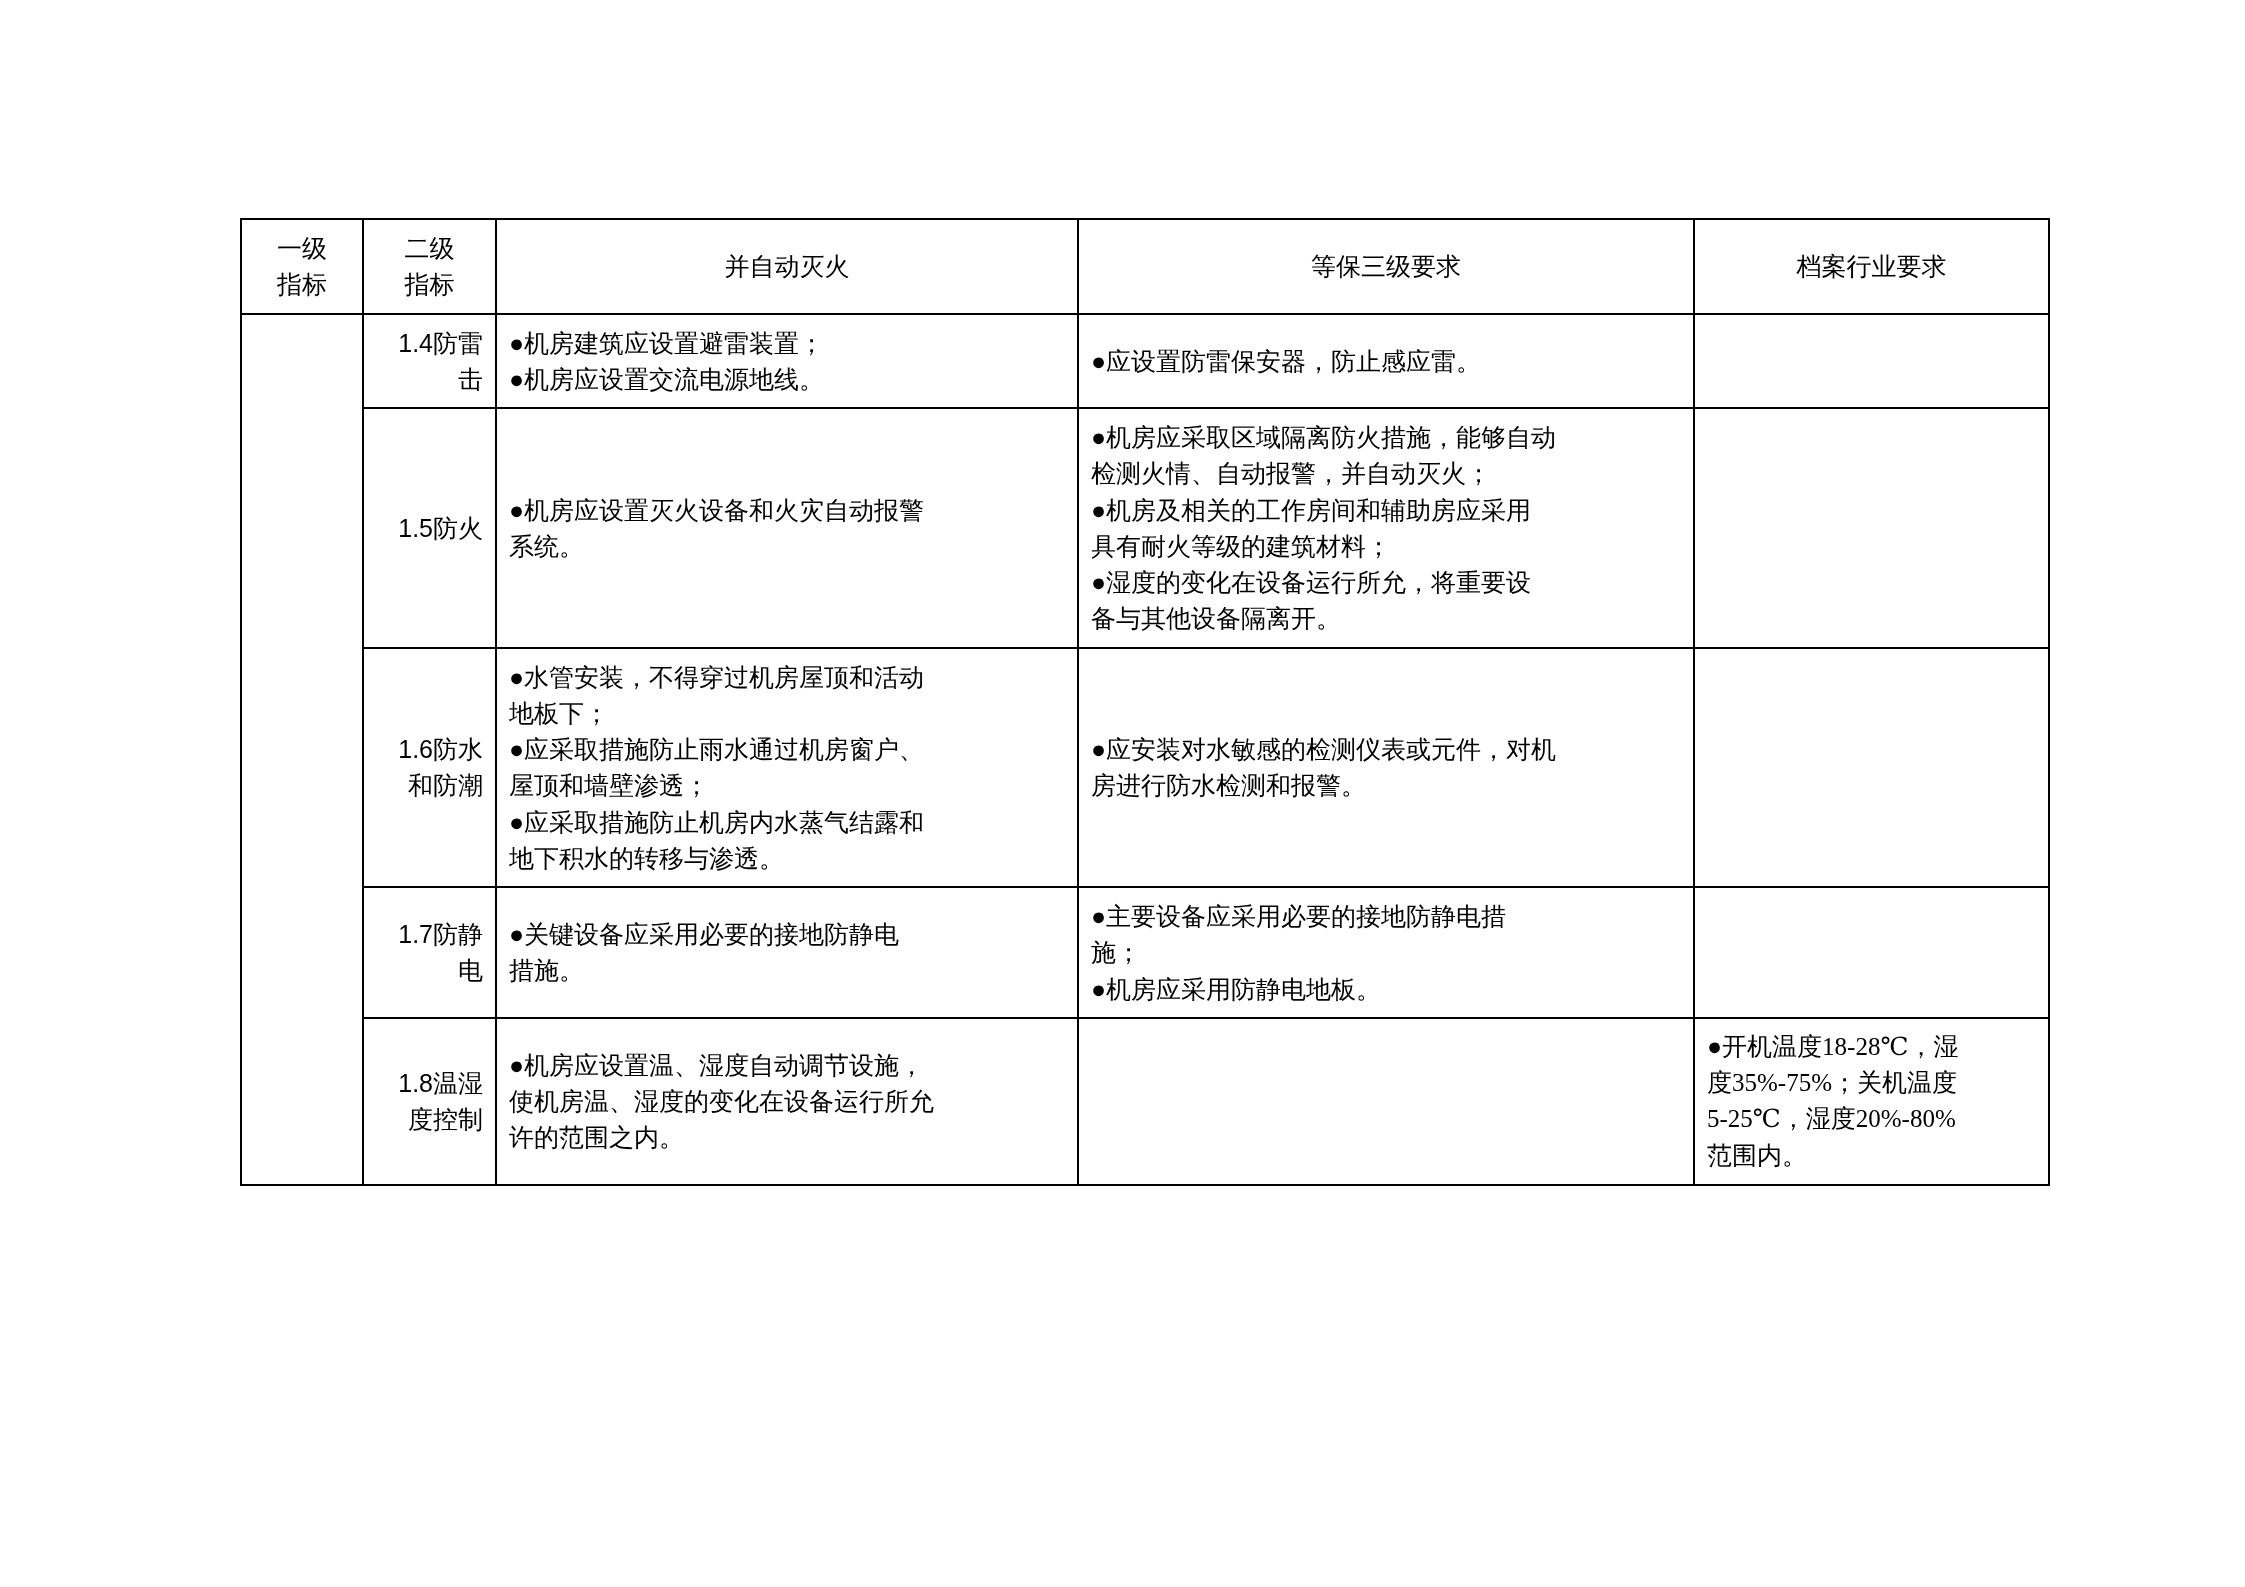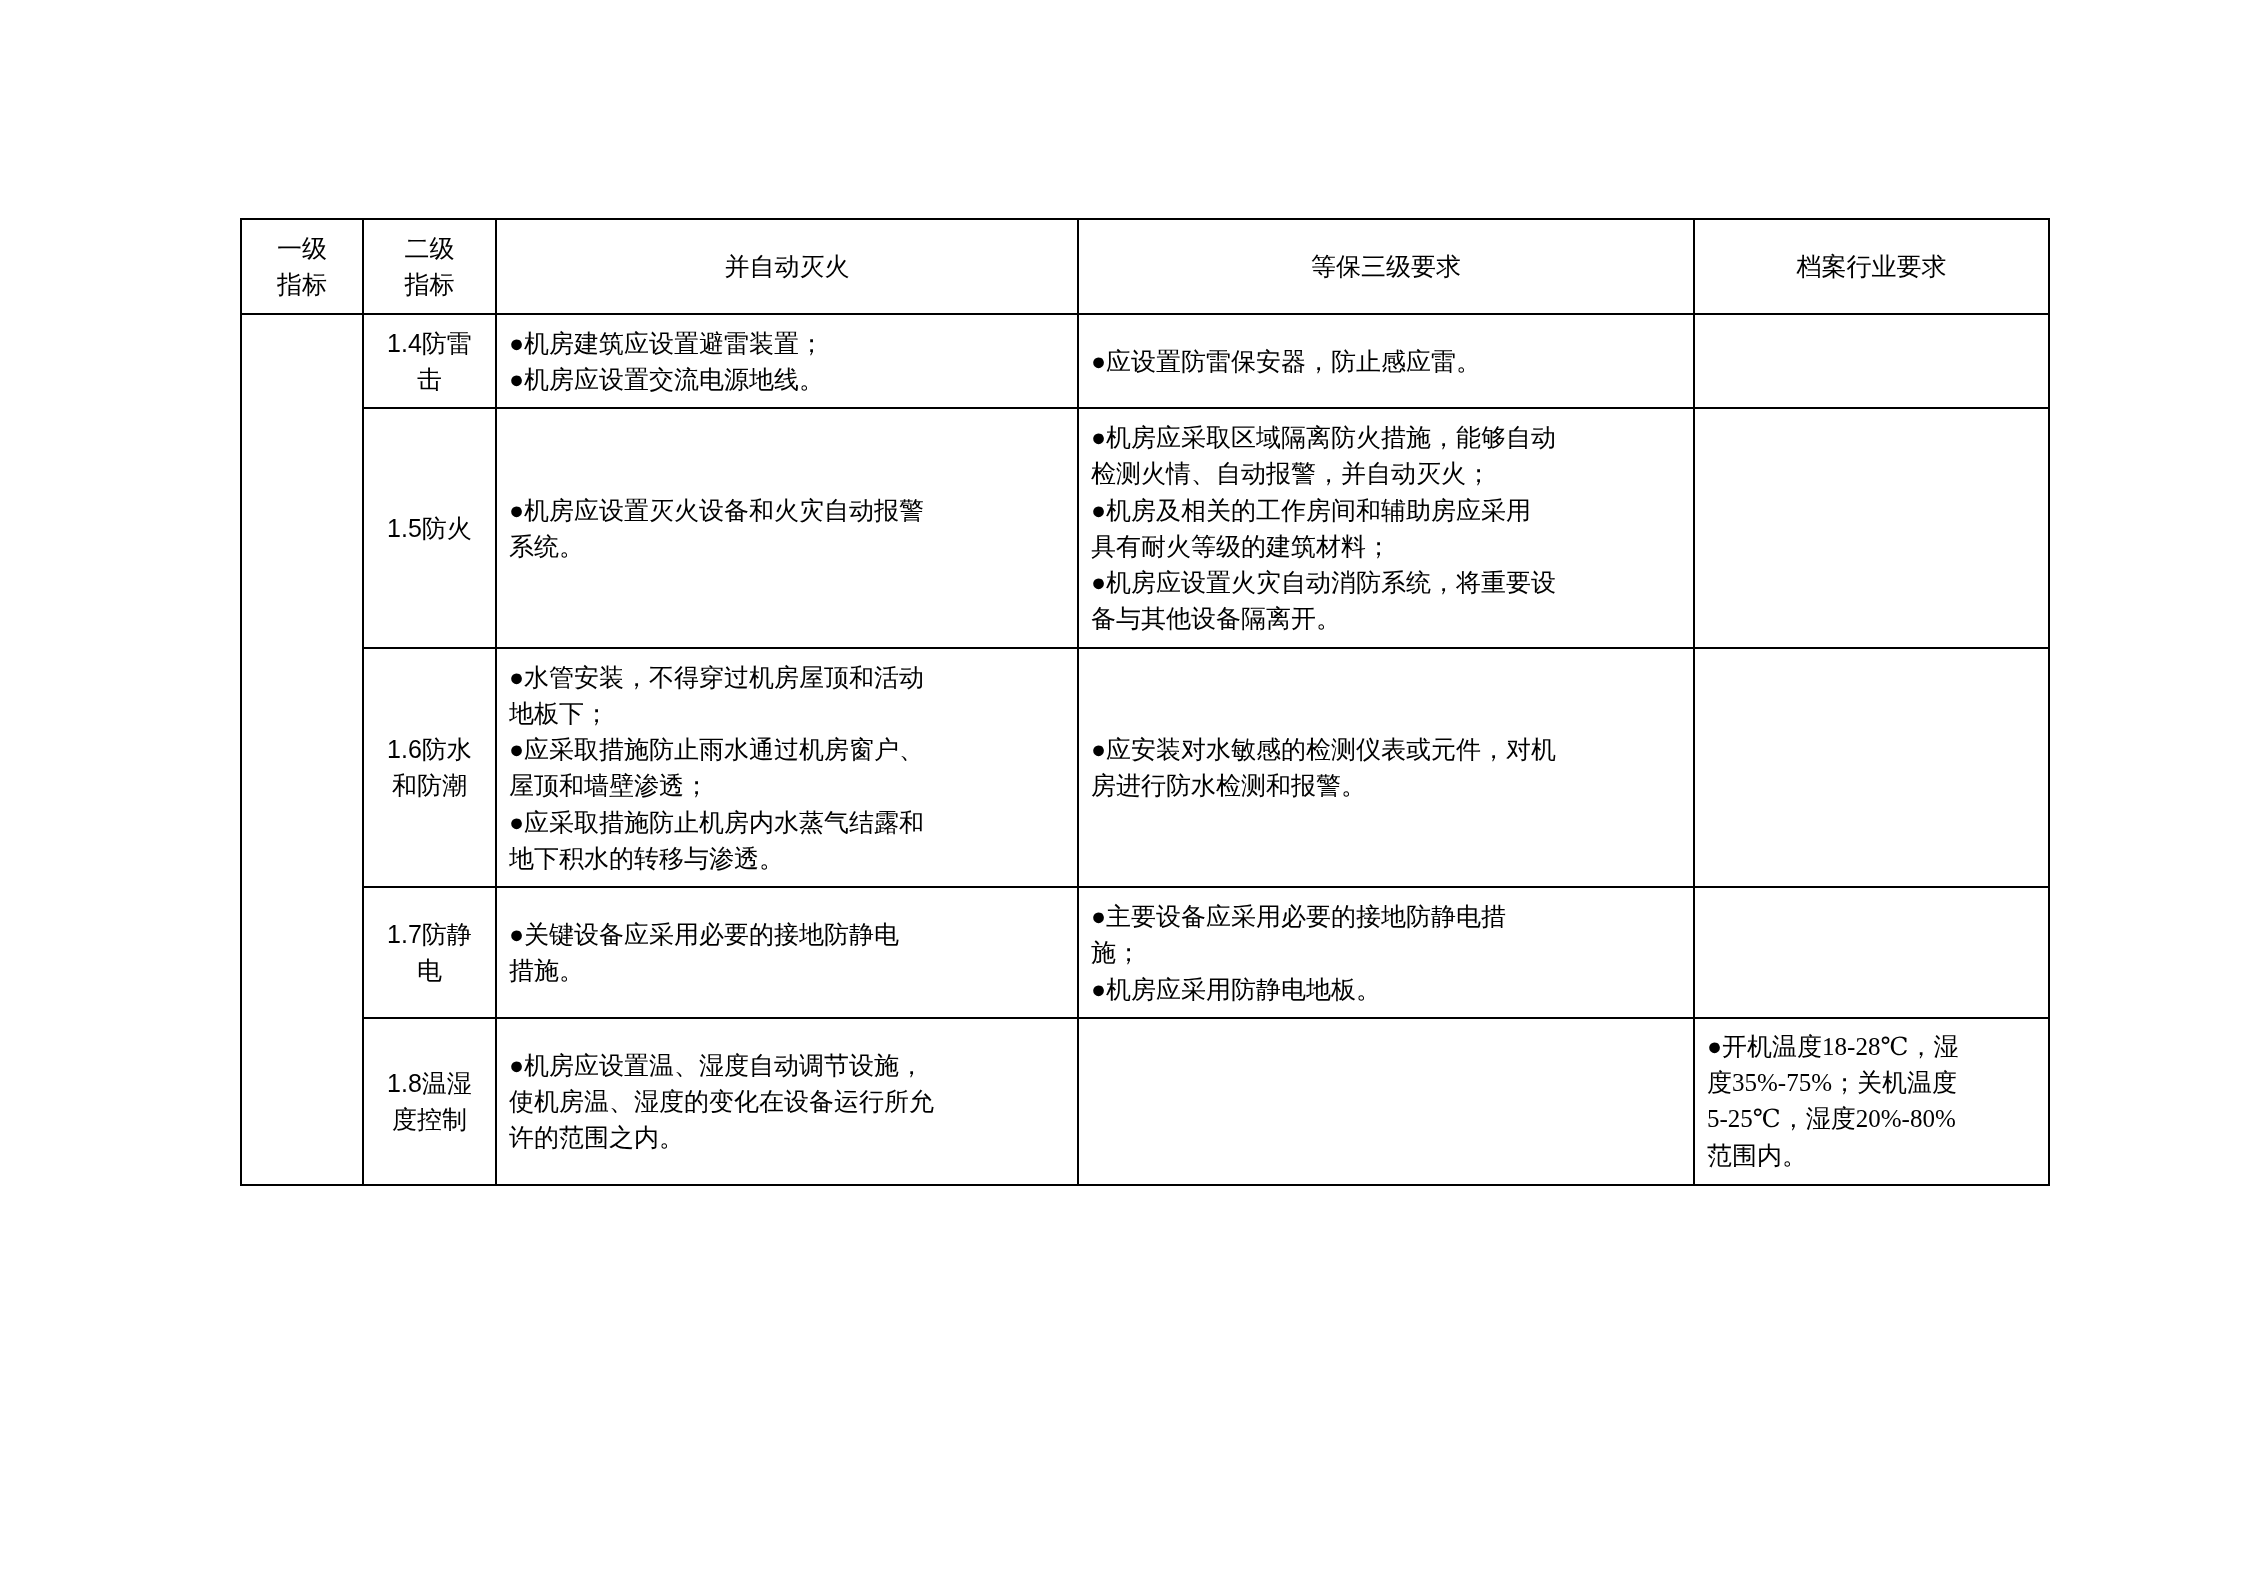--- a/index.html
+++ b/index.html
@@ -56,7 +56,7 @@
     line-height: 1.35;
   }
   td.idx-cell {
-    text-align: center;
+    text-align: right;
     font-size: 26px;
     line-height: 1.4;
   }

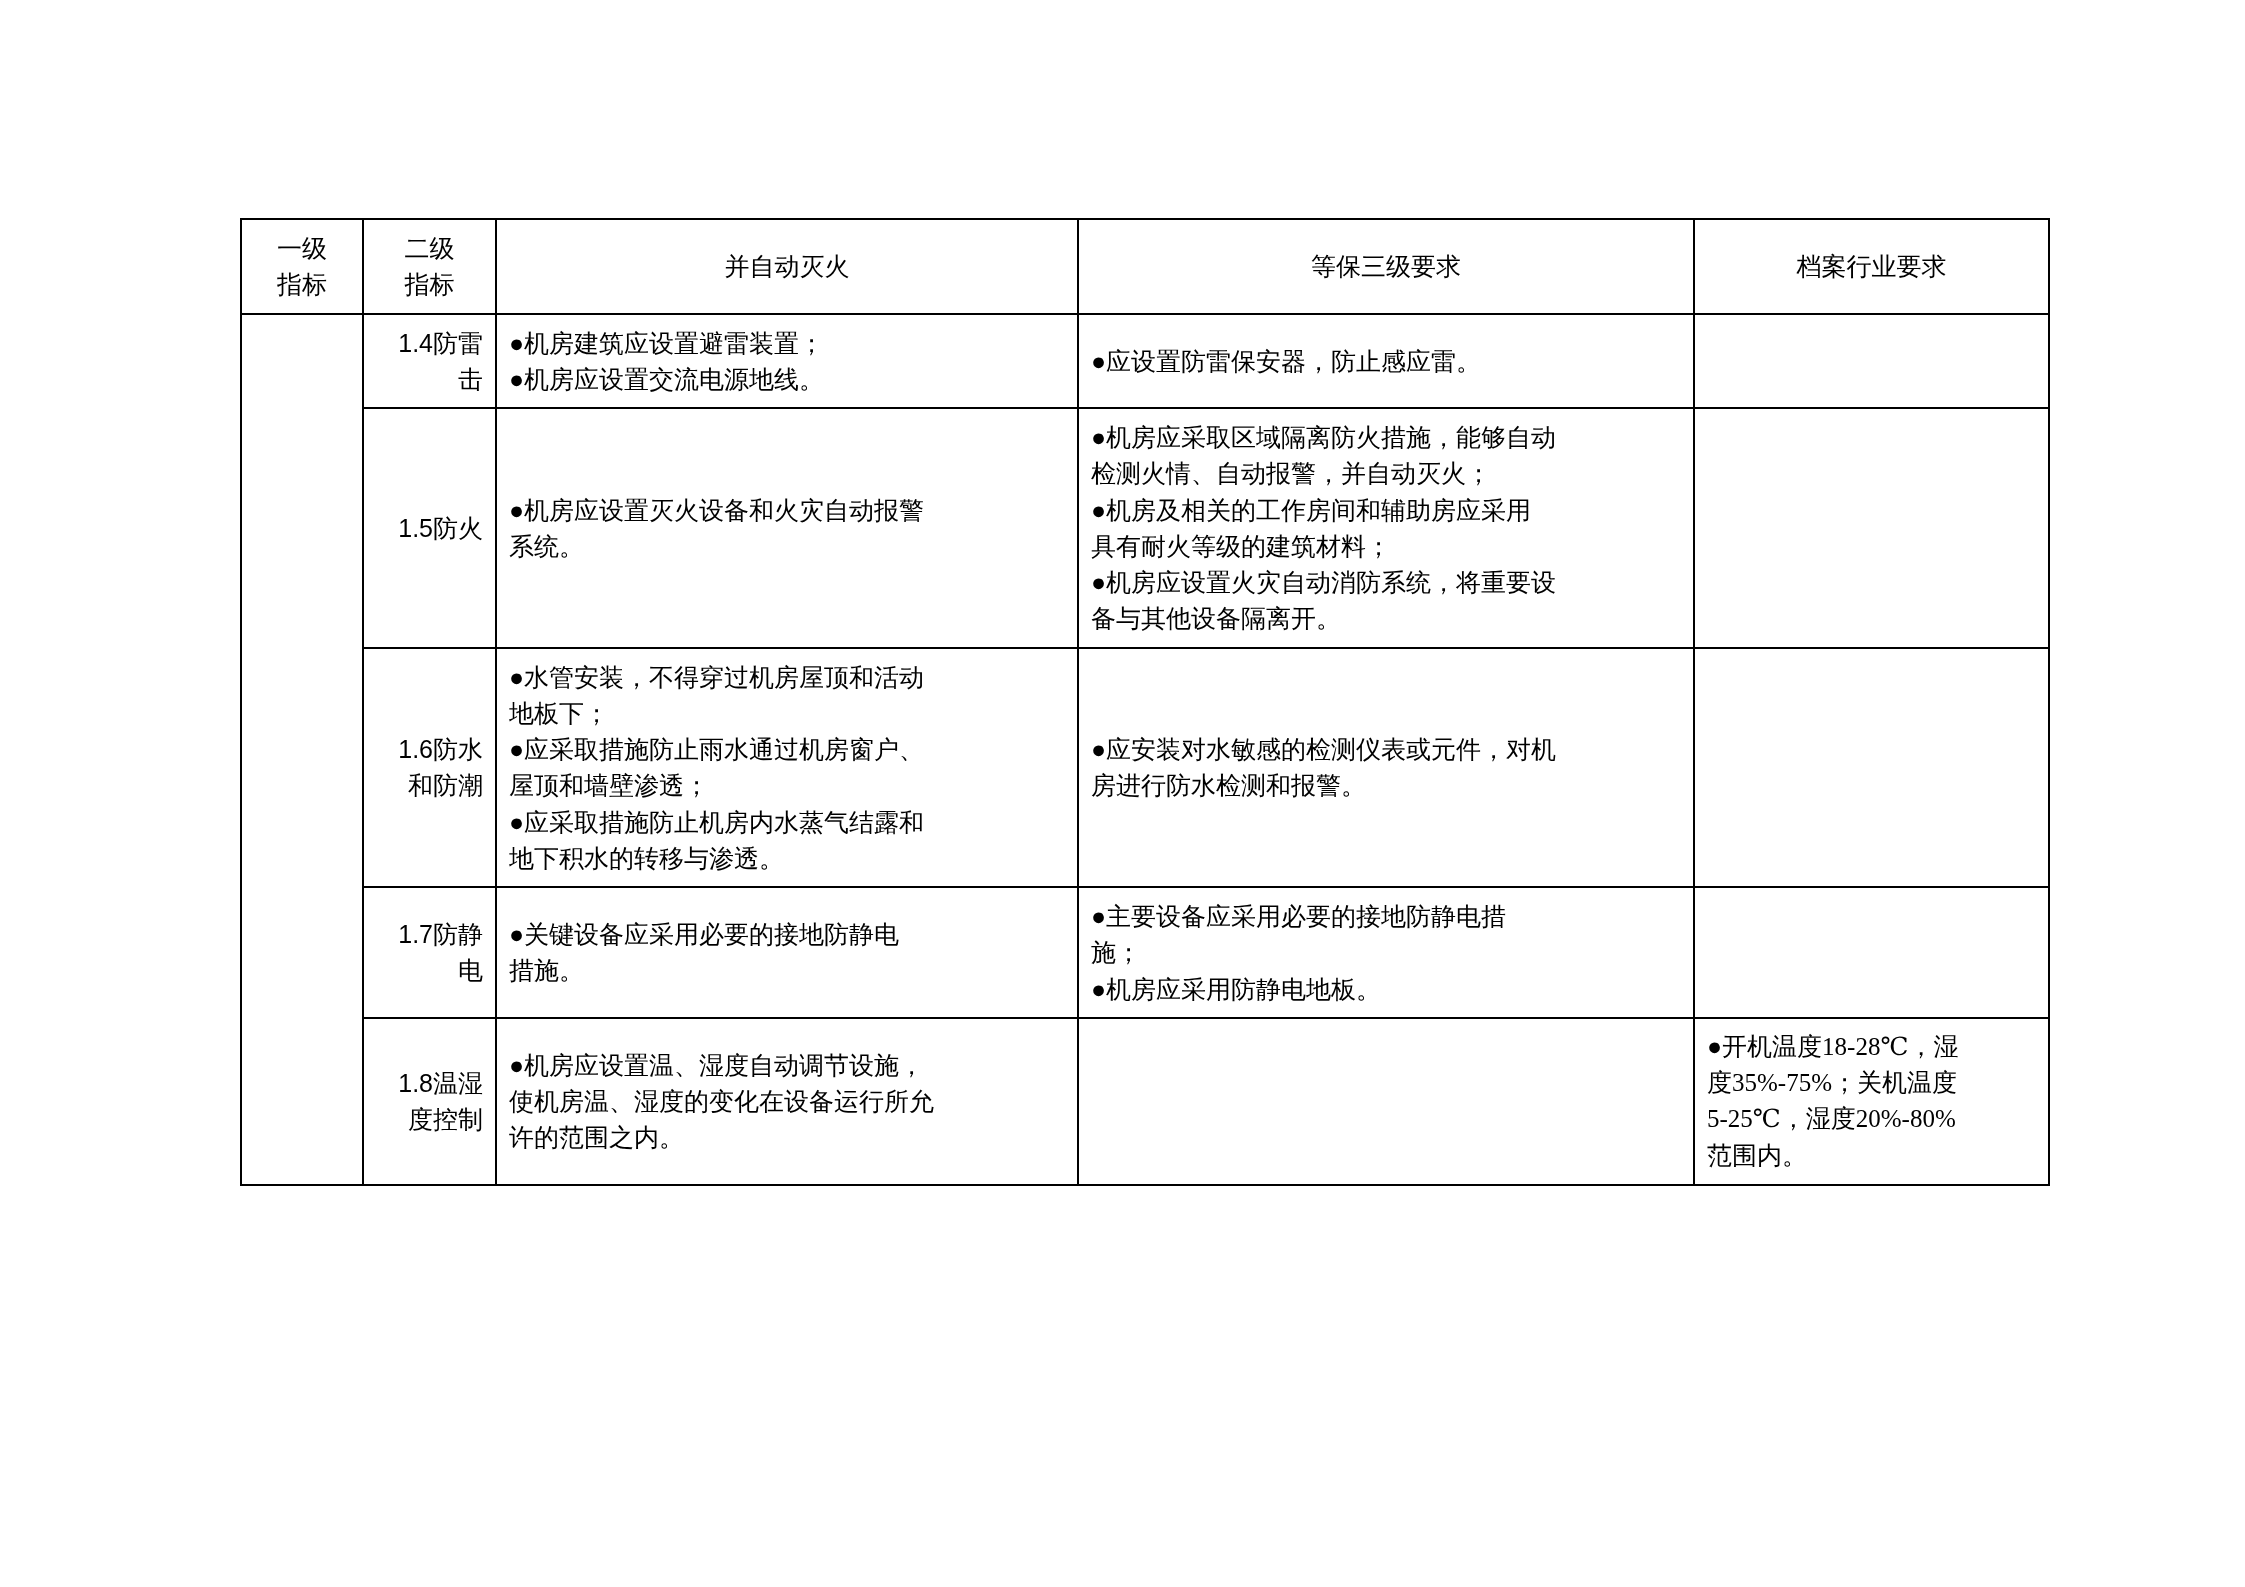--- a/index.html
+++ b/index.html
@@ -139,7 +139,7 @@
             <p class="para">检测火情、自动报警，并自动灭火；</p>
             <p class="para">●机房及相关的工作房间和辅助房应采用</p>
             <p class="para">具有耐火等级的建筑材料；</p>
-            <p class="para">●机房应设置火灾自动消防系统，将重要设</p>
+            <p class="para">●湿度的变化在设备运行所允，将重要设</p>
             <p class="para">备与其他设备隔离开。</p>
           </td>
           <td class="archive-cell"></td>

